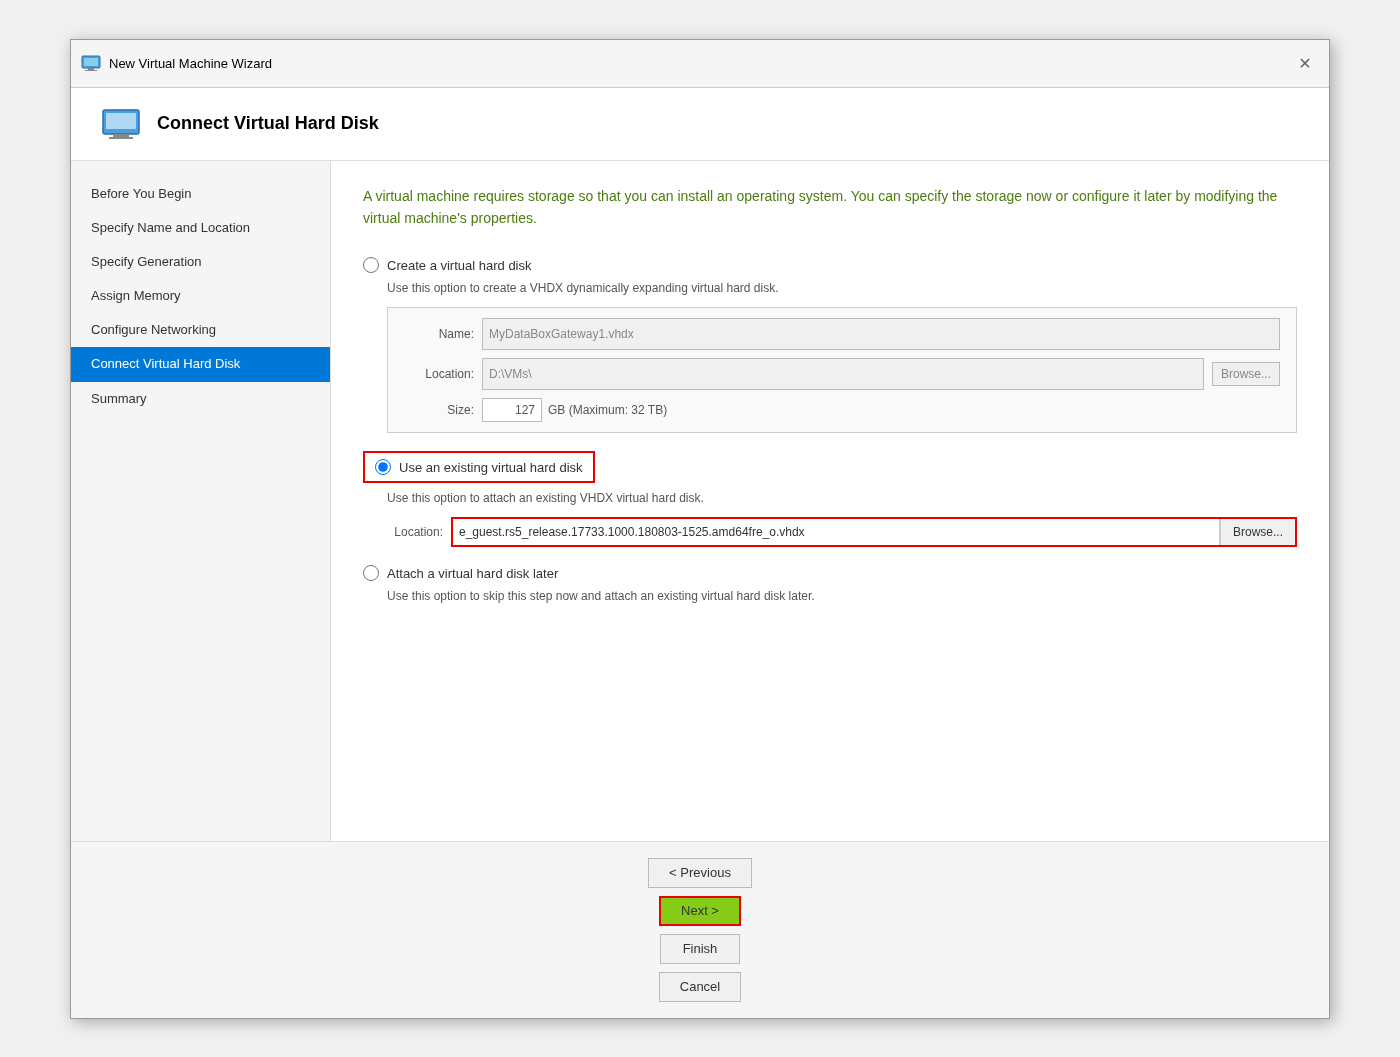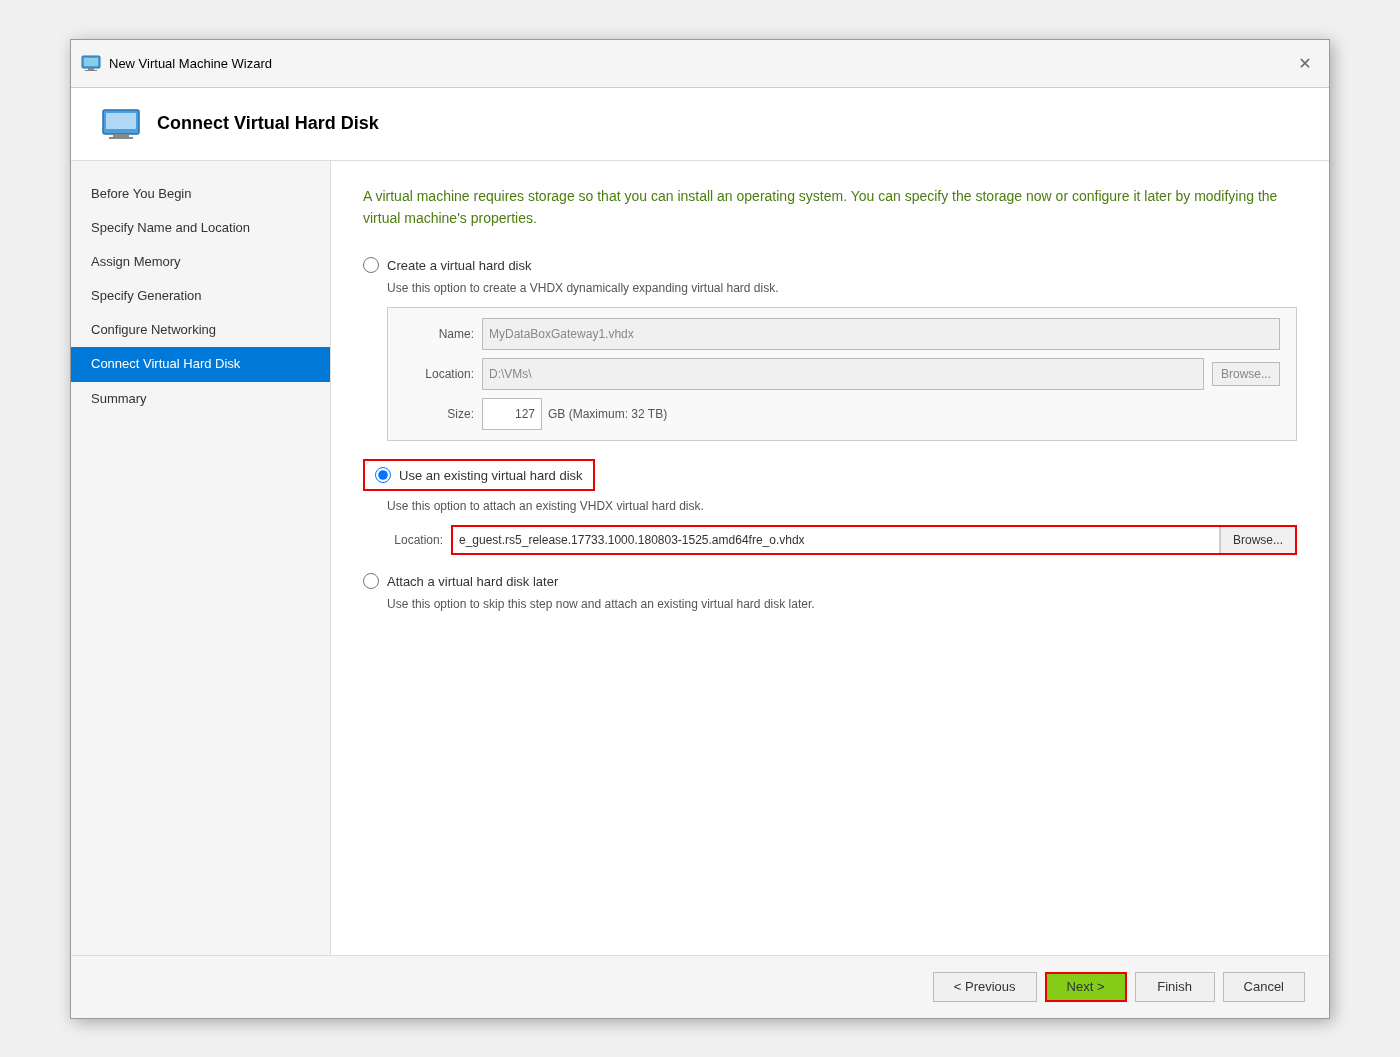--- a/index.html
+++ b/index.html
@@ -322,8 +322,8 @@
     <div class="sidebar">
       <div class="sidebar-item">Before You Begin</div>
       <div class="sidebar-item">Specify Name and Location</div>
+      <div class="sidebar-item">Specify Generation</div>
       <div class="sidebar-item">Assign Memory</div>
-      <div class="sidebar-item">Specify Generation</div>
       <div class="sidebar-item">Configure Networking</div>
       <div class="sidebar-item active">Connect Virtual Hard Disk</div>
       <div class="sidebar-item">Summary</div>

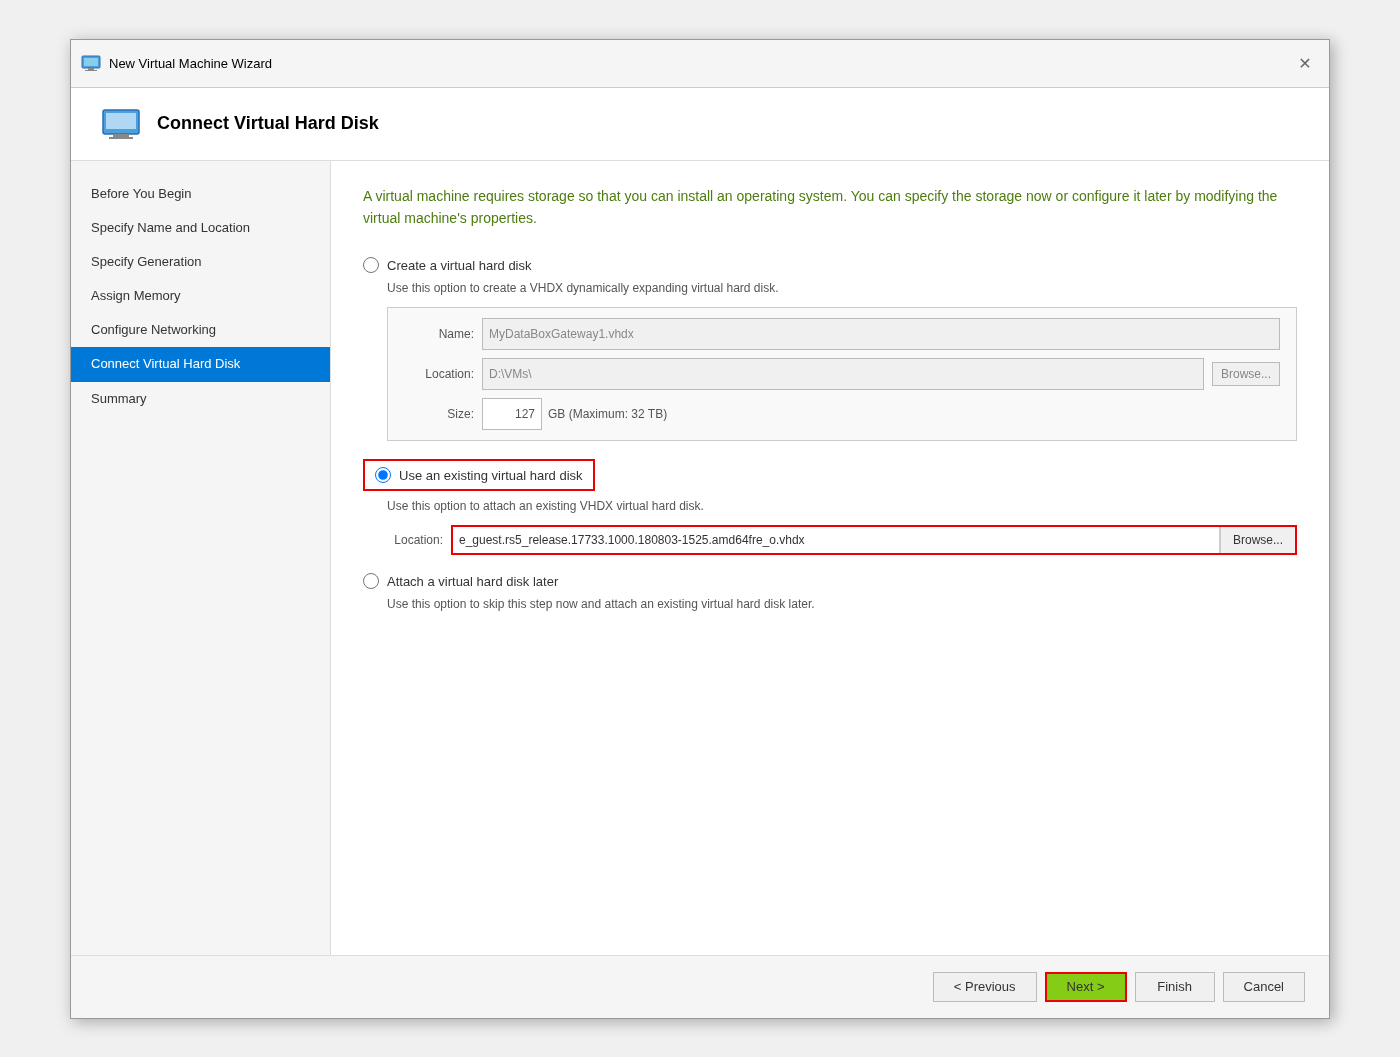--- a/index.html
+++ b/index.html
@@ -194,7 +194,7 @@
     }
     .size-input {
       width: 60px;
-      height: 32px;
+      height: 24px;
       border: 1px solid #bbb;
       background: #fff;
       padding: 0 6px;

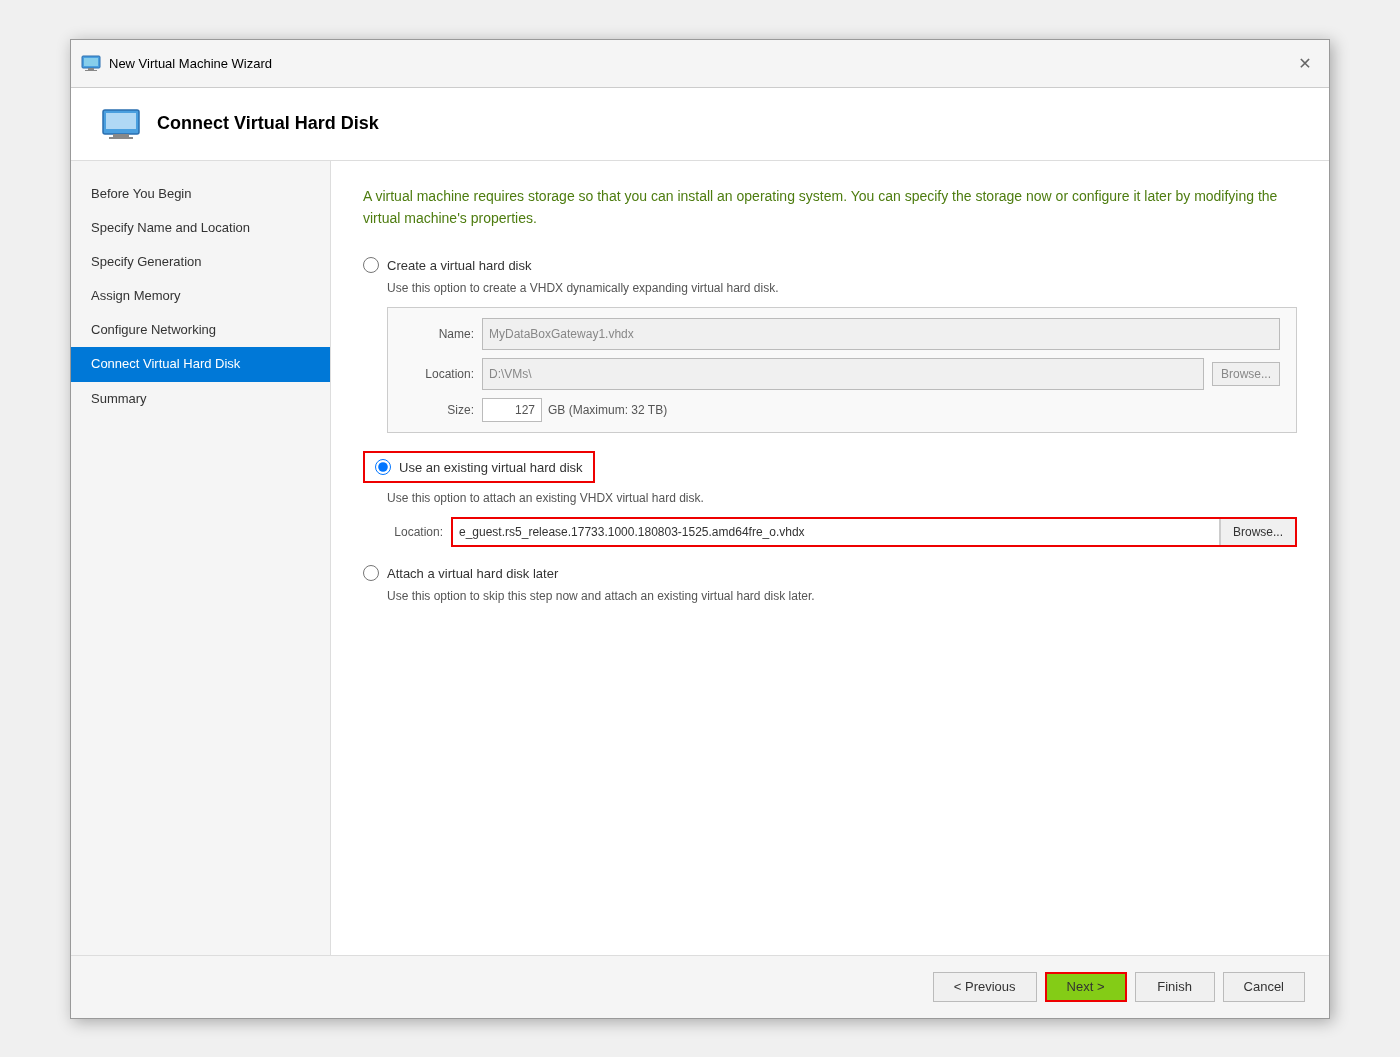--- a/index.html
+++ b/index.html
@@ -274,6 +274,7 @@
       gap: 8px;
       background: #f5f5f5;
       flex-shrink: 0;
+      flex-direction: column;
     }
     .footer-btn {
       height: 30px;

